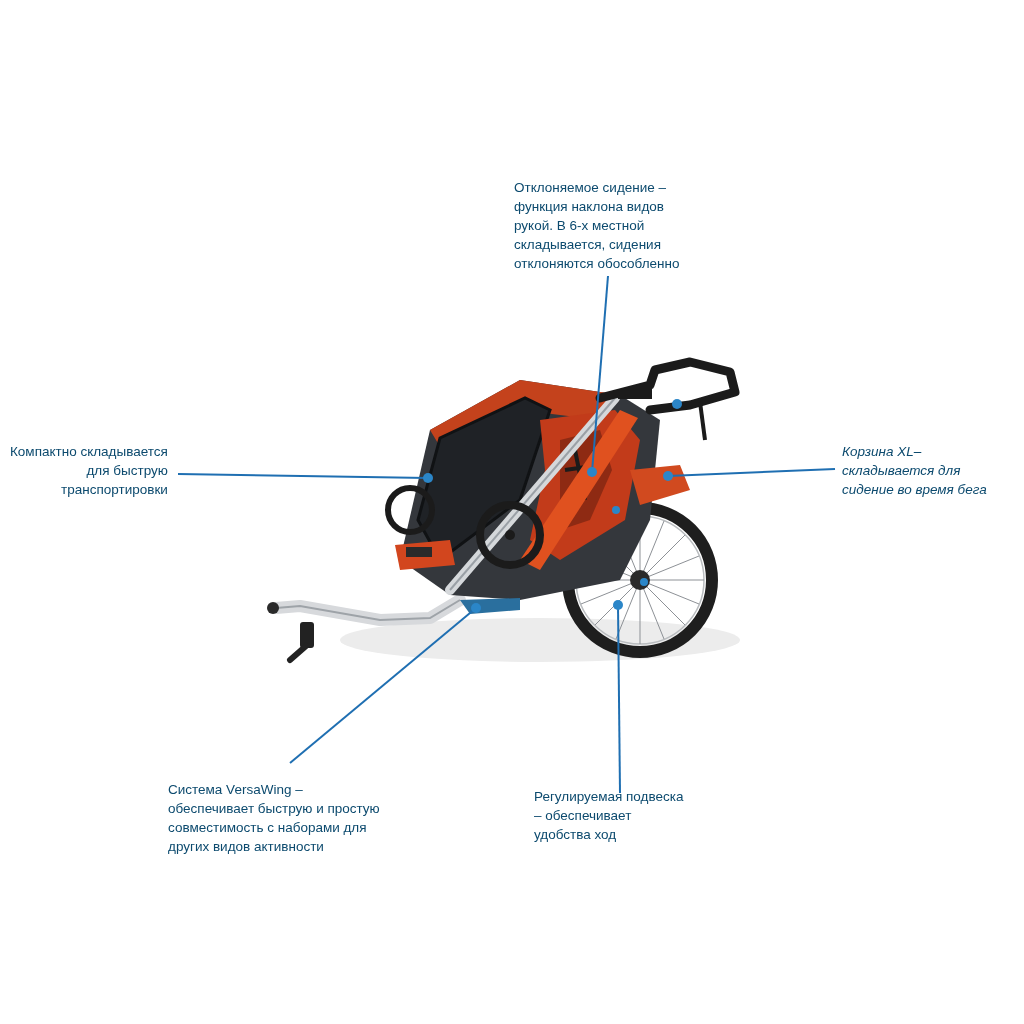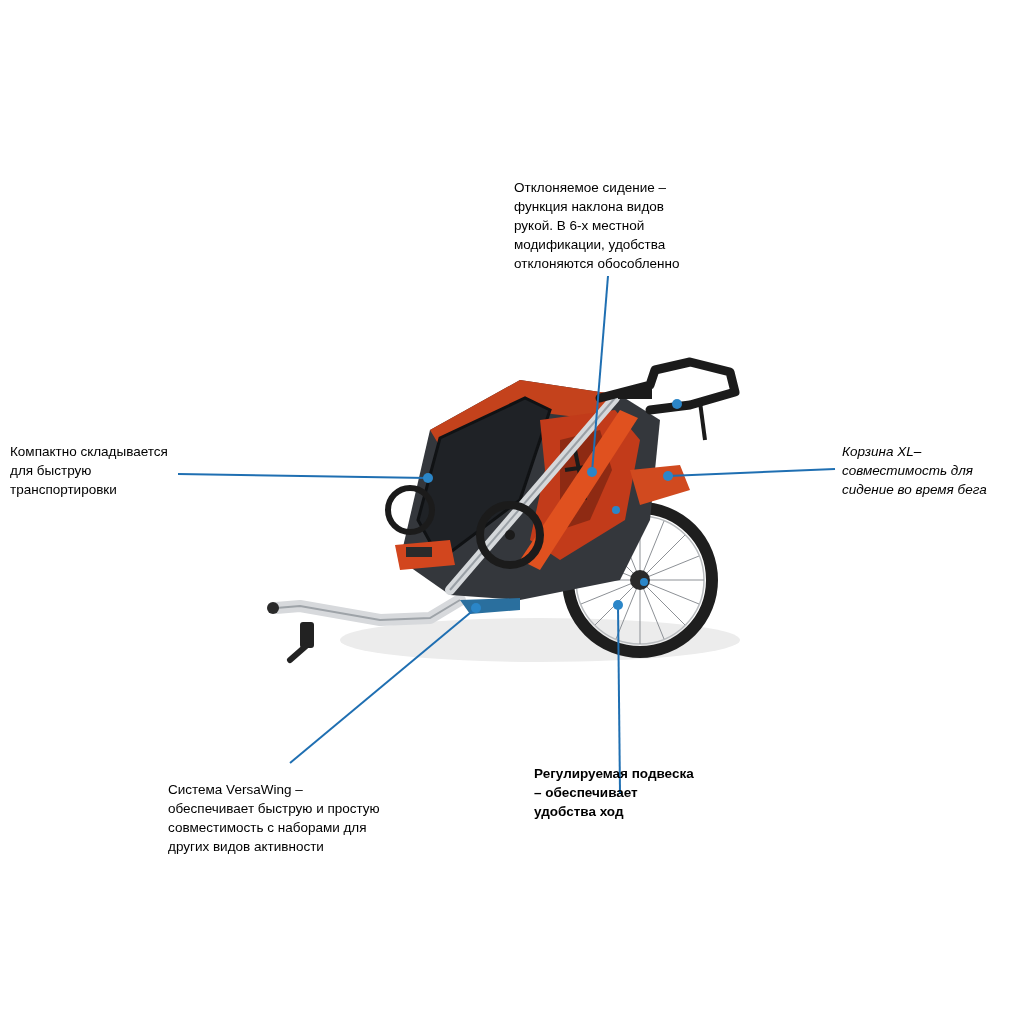--- a/index.html
+++ b/index.html
@@ -5,7 +5,7 @@
   html, body { margin: 0; padding: 0; background: #ffffff; }
   body { width: 1024px; height: 1024px; position: relative; overflow: hidden;
          font-family: "Liberation Sans", sans-serif; }
-  .callout { position: absolute; color: #000000; font-size: 13.5px; line-height: 19px; }
+  .callout { position: absolute; color: #0c4a6e; font-size: 13.5px; line-height: 19px; }
   .callout span { display: block; white-space: nowrap; }
   #diagram { position: absolute; left: 0; top: 0; }
 </style>

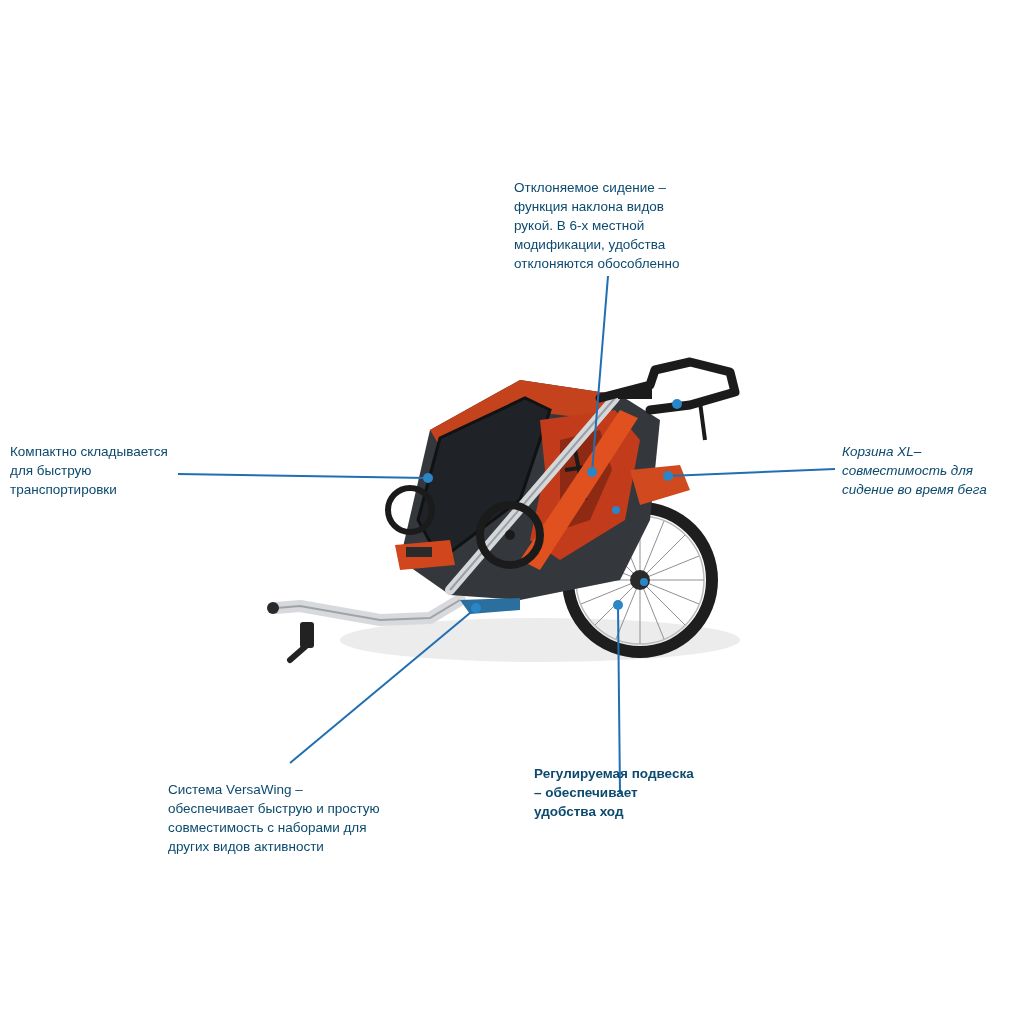--- a/index.html
+++ b/index.html
@@ -99,7 +99,7 @@
   <span>Отклоняемое сидение –</span>
   <span>функция наклона видов</span>
   <span>рукой. В 6-х местной</span>
-  <span>модификации, удобства</span>
+  <span>складывается, сидения</span>
   <span>отклоняются обособленно</span>
 </div>
 

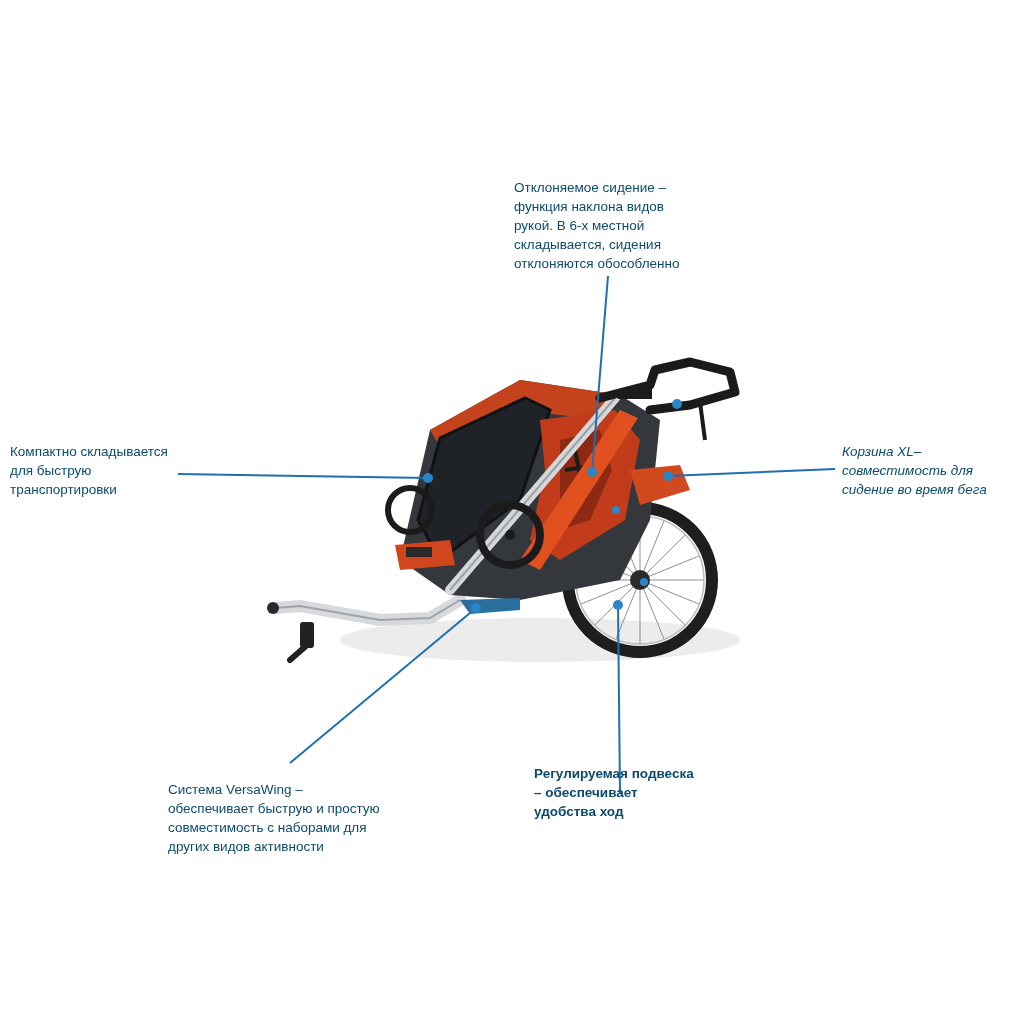--- a/index.html
+++ b/index.html
@@ -103,7 +103,7 @@
   <span>отклоняются обособленно</span>
 </div>
 
-<div class="callout" style="left:10px; top:442px;">
+<div class="callout" style="left:10px; top:442px;text-align:right;">
   <span>Компактно складывается</span>
   <span>для быструю</span>
   <span>транспортировки</span>

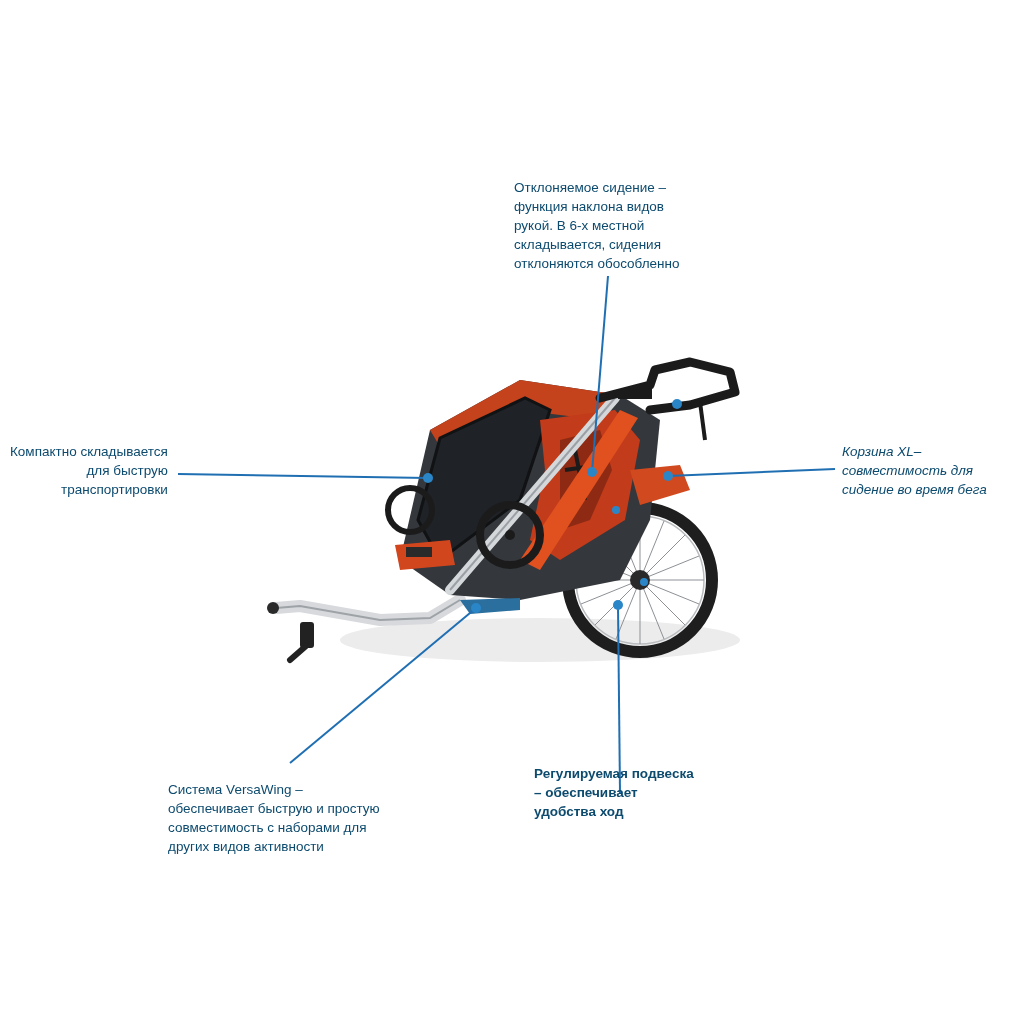--- a/index.html
+++ b/index.html
@@ -111,7 +111,7 @@
 
 <div class="callout" style="left:842px; top:442px;font-style:italic;">
   <span>Корзина XL–</span>
-  <span>совместимость для</span>
+  <span>складывается для</span>
   <span>сидение во время бега</span>
 </div>
 

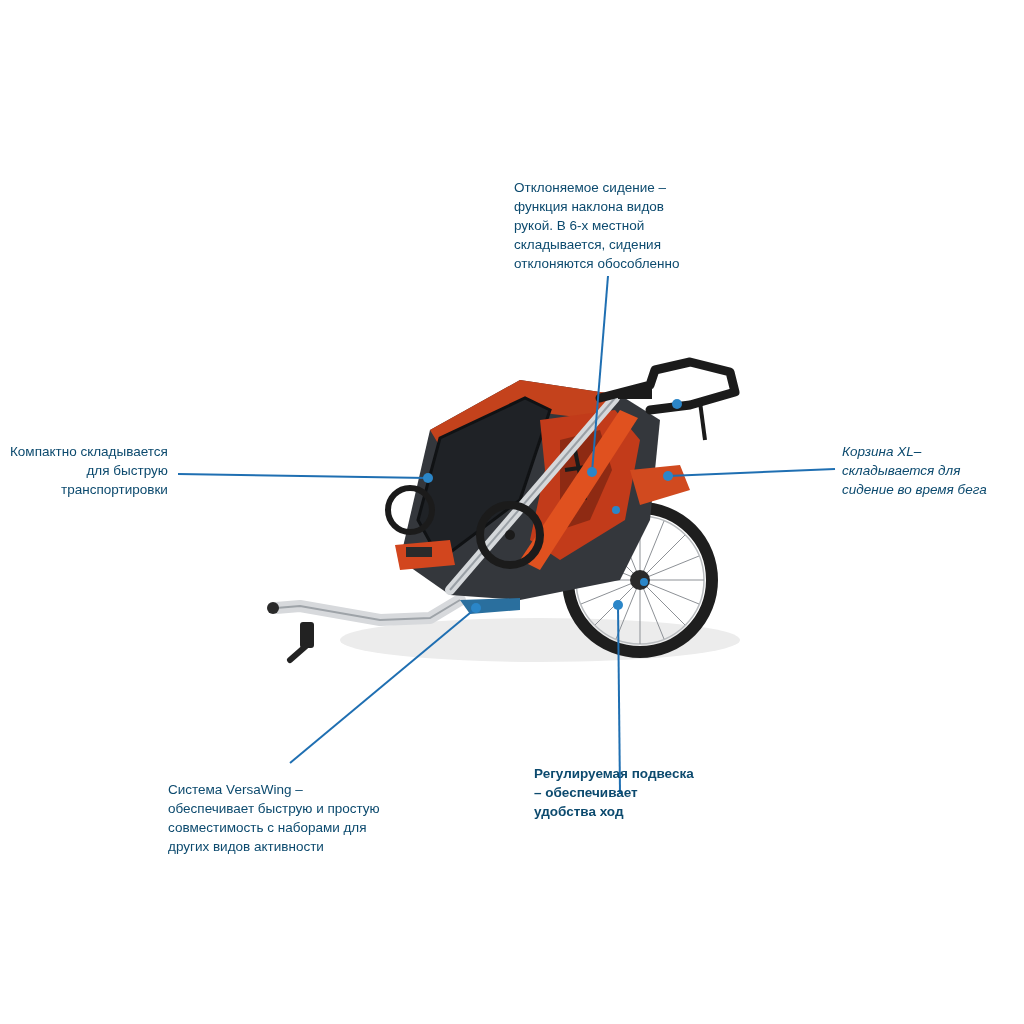--- a/index.html
+++ b/index.html
@@ -122,7 +122,7 @@
   <span>других видов активности</span>
 </div>
 
-<div class="callout" style="left:534px; top:764px;font-weight:bold;">
+<div class="callout" style="left:534px; top:787px;">
   <span>Регулируемая подвеска</span>
   <span>– обеспечивает</span>
   <span>удобства ход</span>

